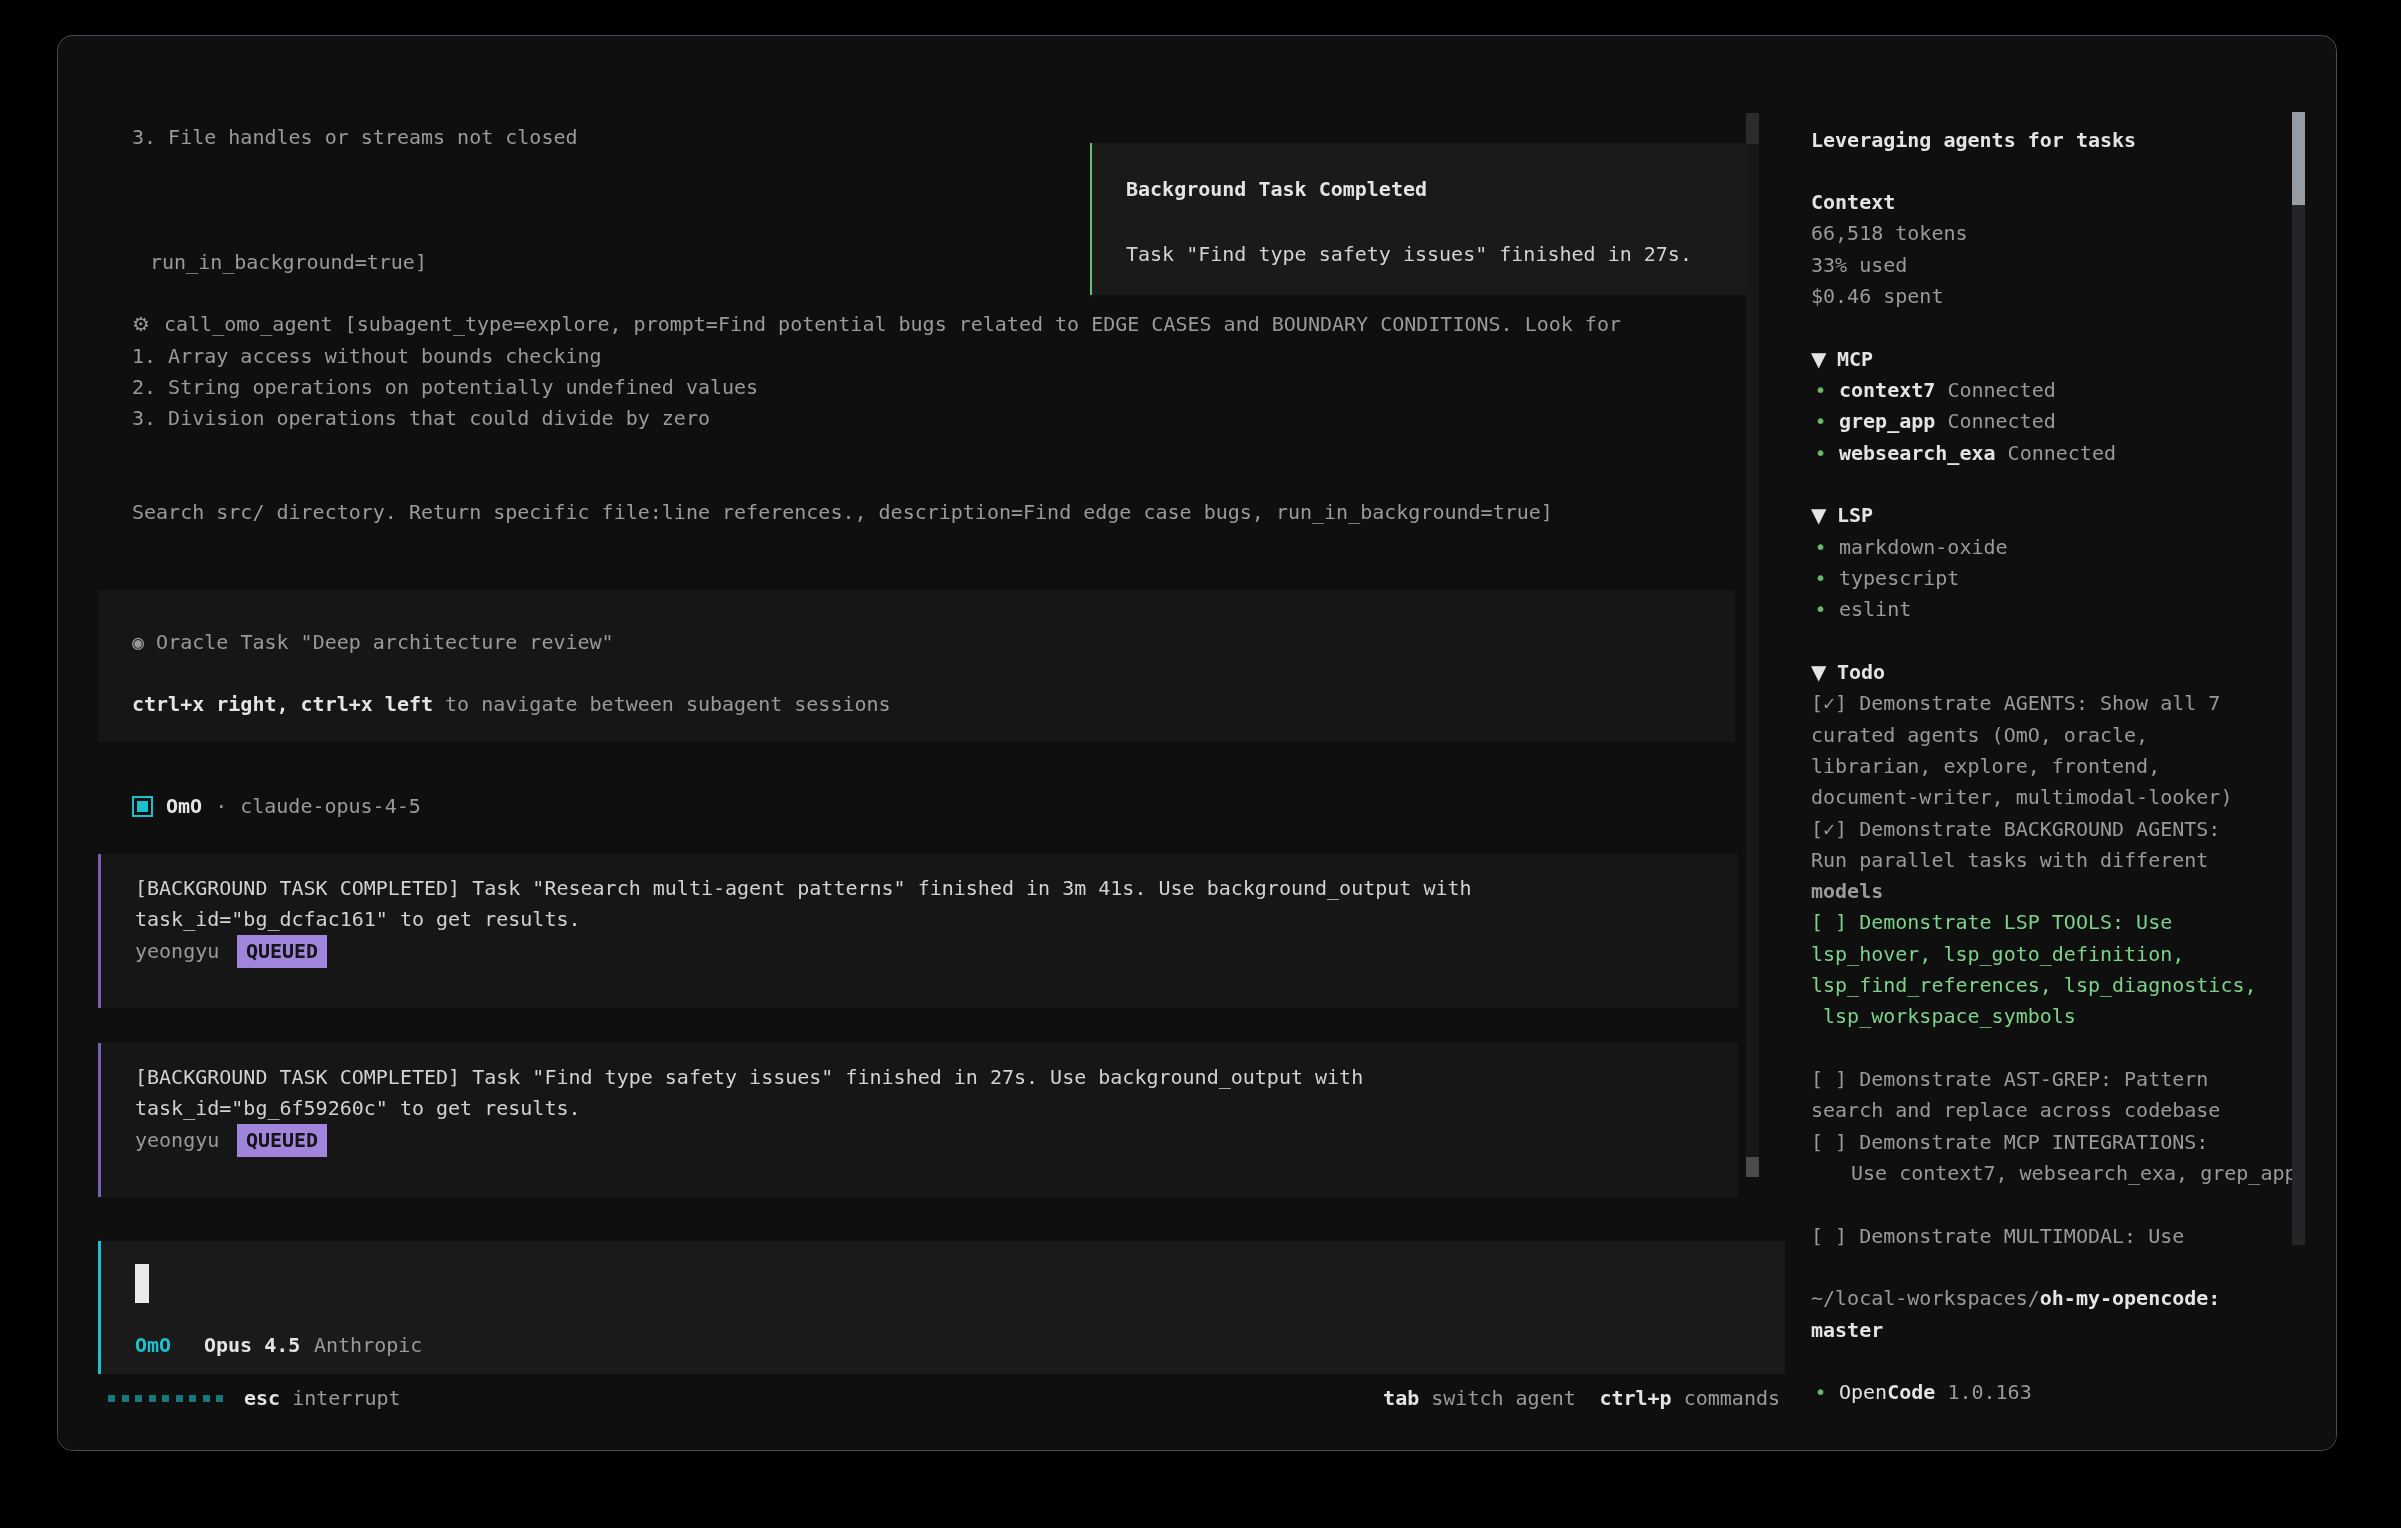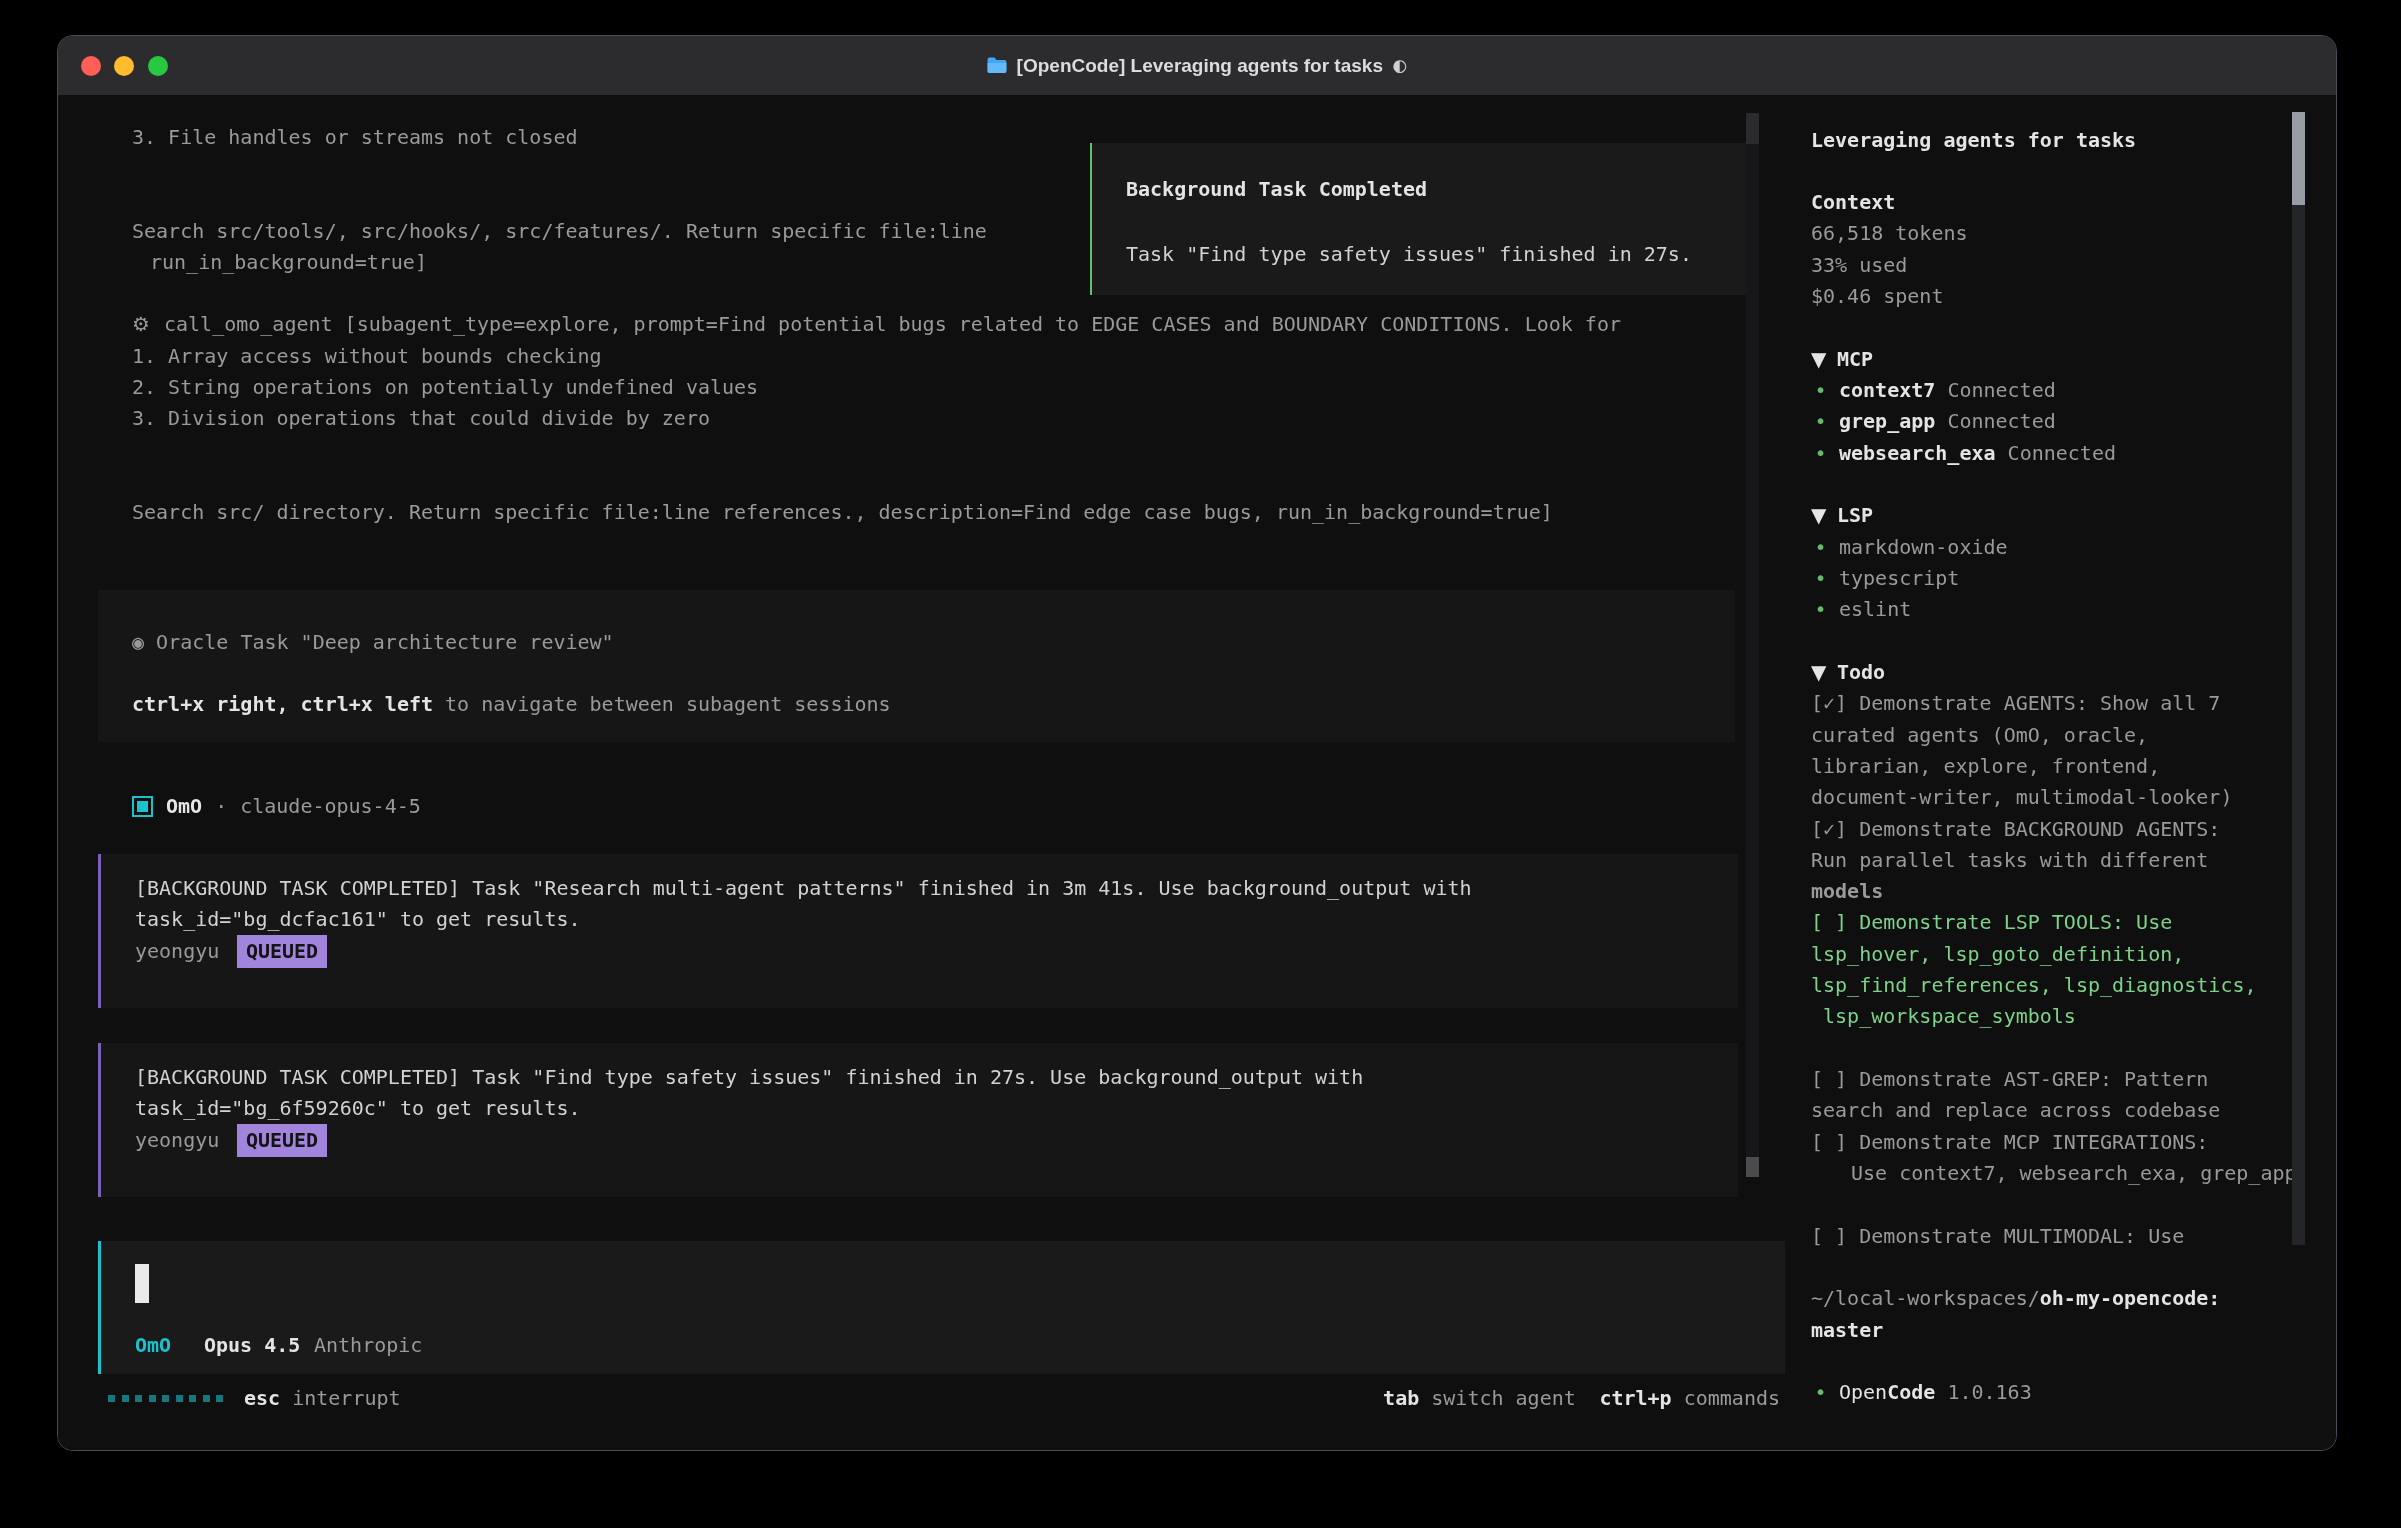--- a/index.html
+++ b/index.html
@@ -68,21 +68,6 @@
 
 <div id="window">
 
-  <div id="titlebar">
-    <div class="traffic">
-      <div class="light red"></div>
-      <div class="light yellow"></div>
-      <div class="light green"></div>
-    </div>
-    <div class="titlewrap">
-      <svg width="20" height="16.5" viewBox="0 0 34 28">
-        <path d="M1 4 q0-3 3-3 h9 l3 4 h14 q3 0 3 3 v16 q0 3-3 3 H4 q-3 0-3-3 Z" fill="#42a5f5"></path>
-        <path d="M1 10 h32 v13 q0 4-3 4 H4 q-3 0-3-3 Z" fill="#64b9f7"></path>
-      </svg>
-      <span>[OpenCode] Leveraging agents for tasks</span>
-      <span class="title-spinner">◐</span>
-    </div>
-  </div>
 
   <div id="content">
 

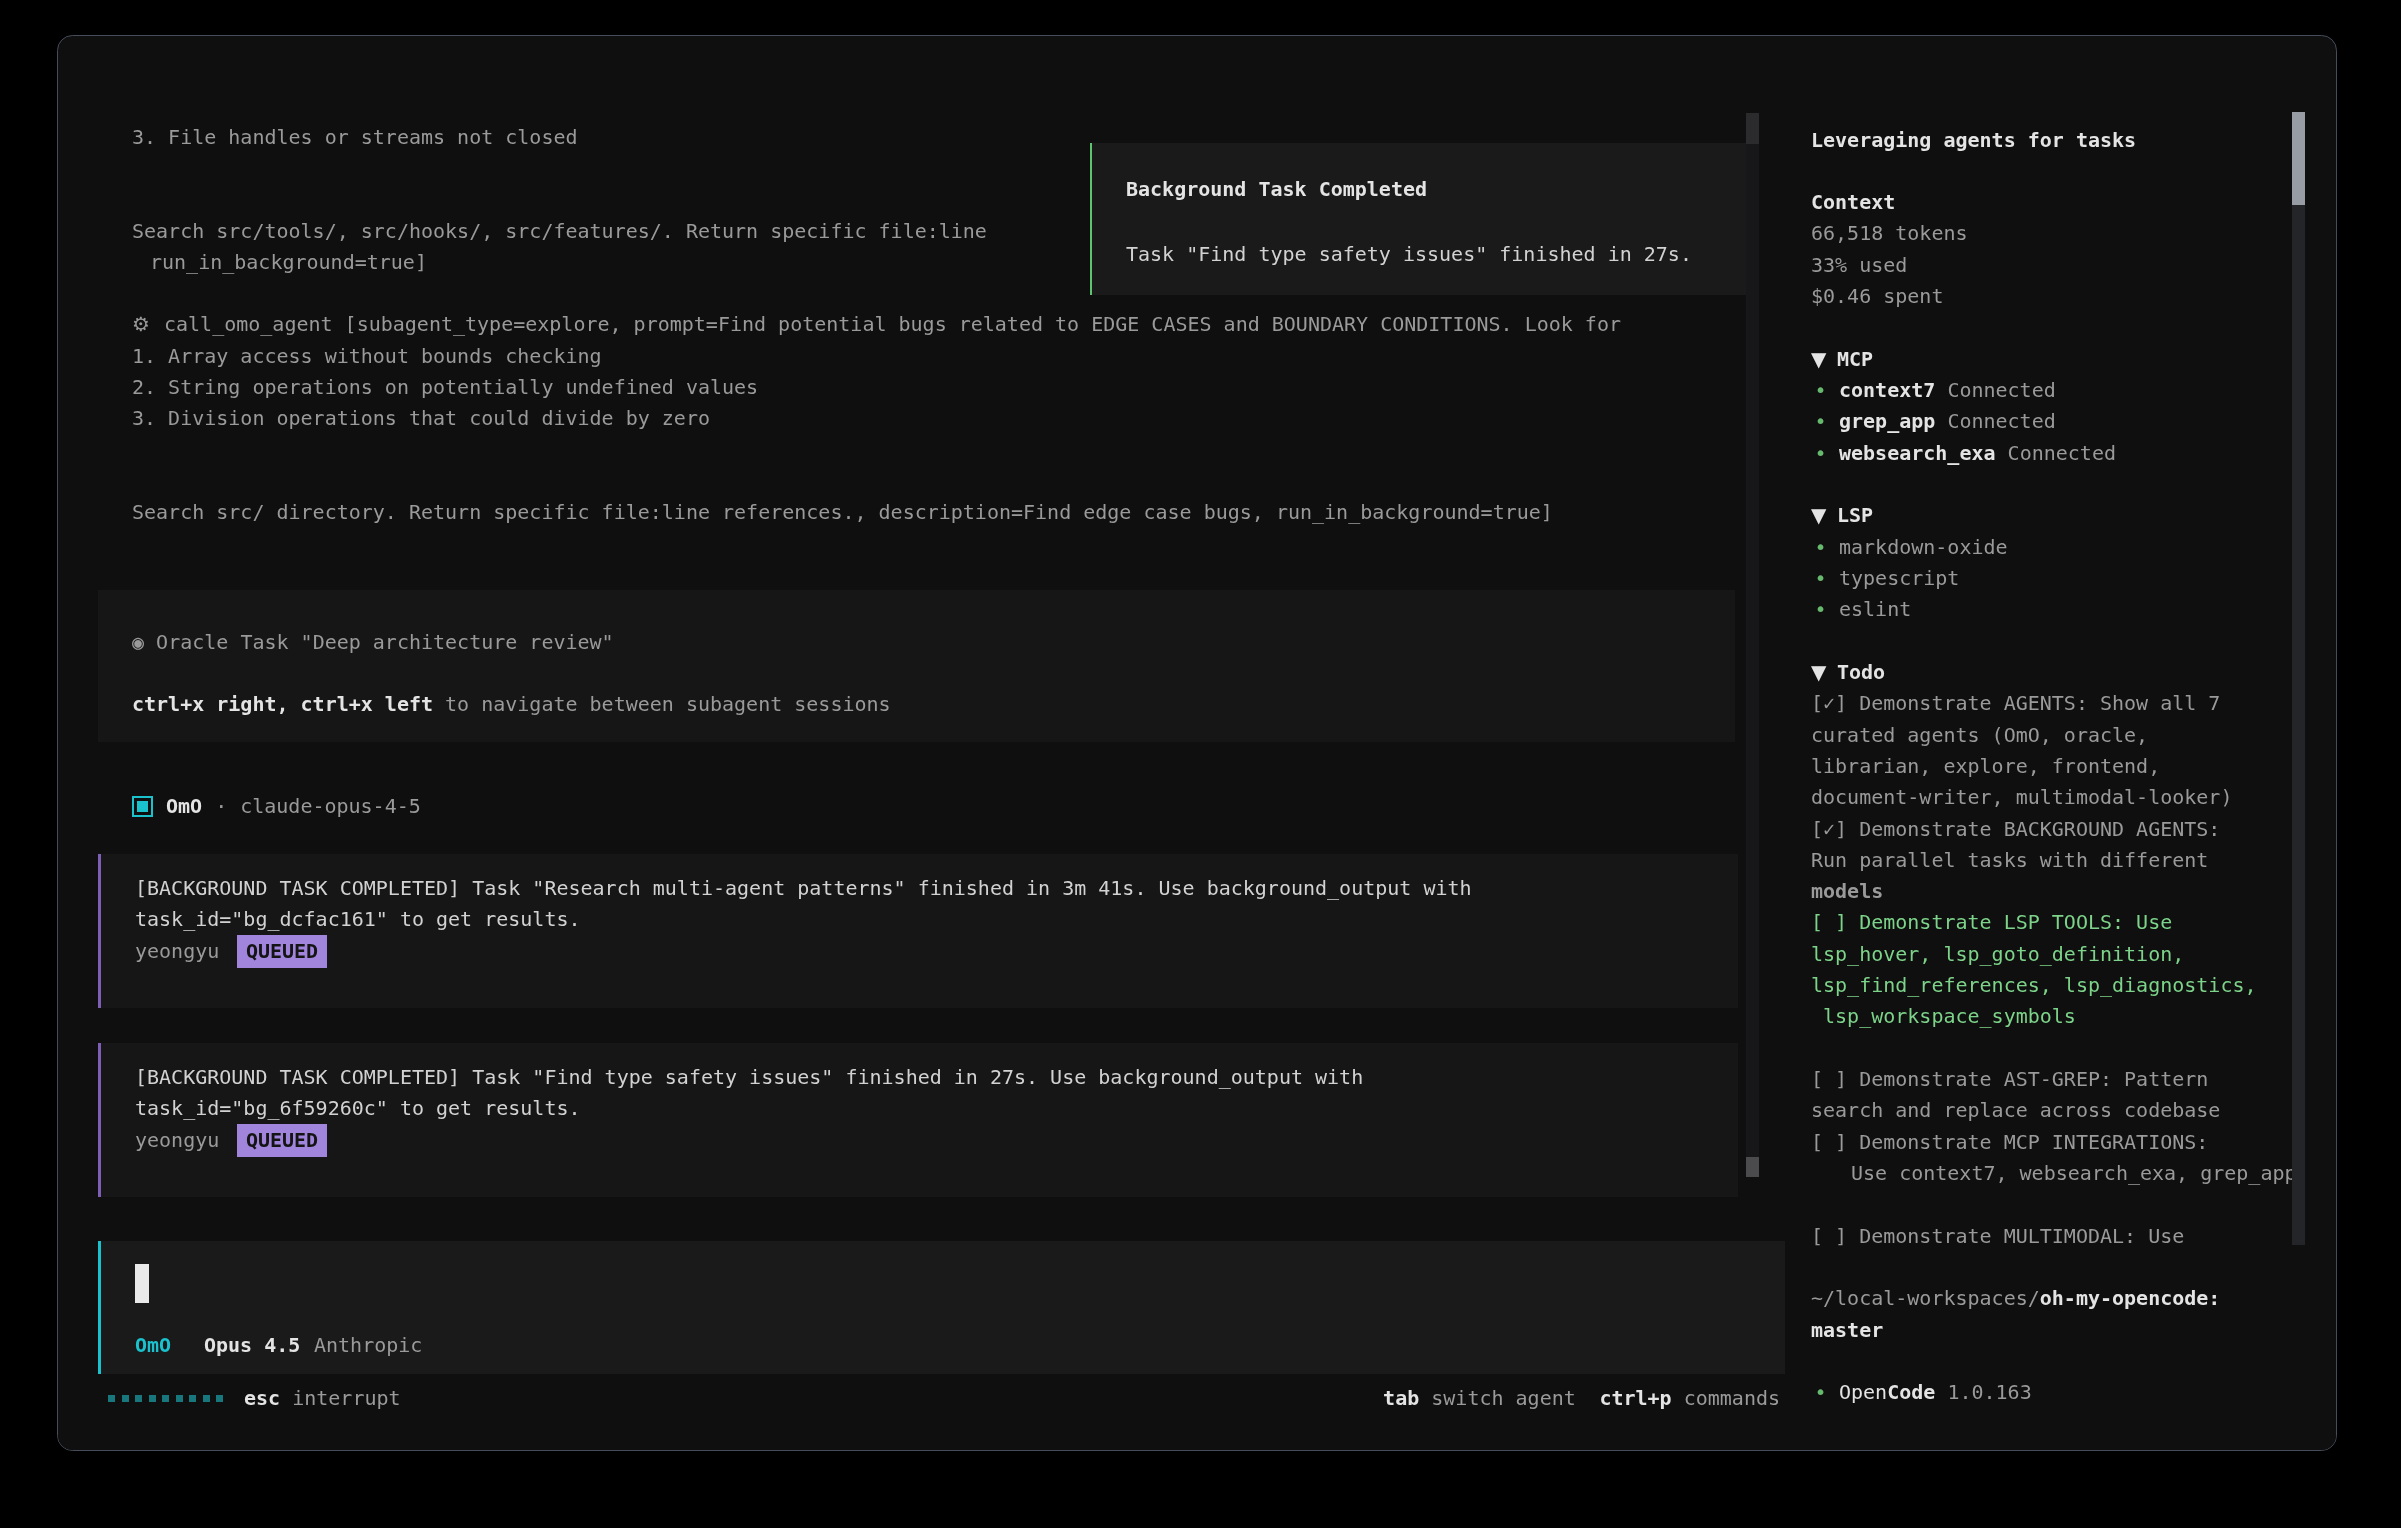--- a/index.html
+++ b/index.html
@@ -72,7 +72,6 @@
   <div id="content">
 
     <div class="mono dim" style="left:74px;top:26.6px;">3. File handles or streams not closed</div>
-    <div class="mono dim" style="left:74px;top:121px;">Search src/tools/, src/hooks/, src/features/. Return specific file:line</div>
     <div class="mono dim" style="left:92px;top:152px;">run_in_background=true]</div>
 
     <div class="mono dim" style="left:74px;top:214px;font-family:'DejaVu Sans',sans-serif;">⚙</div>

